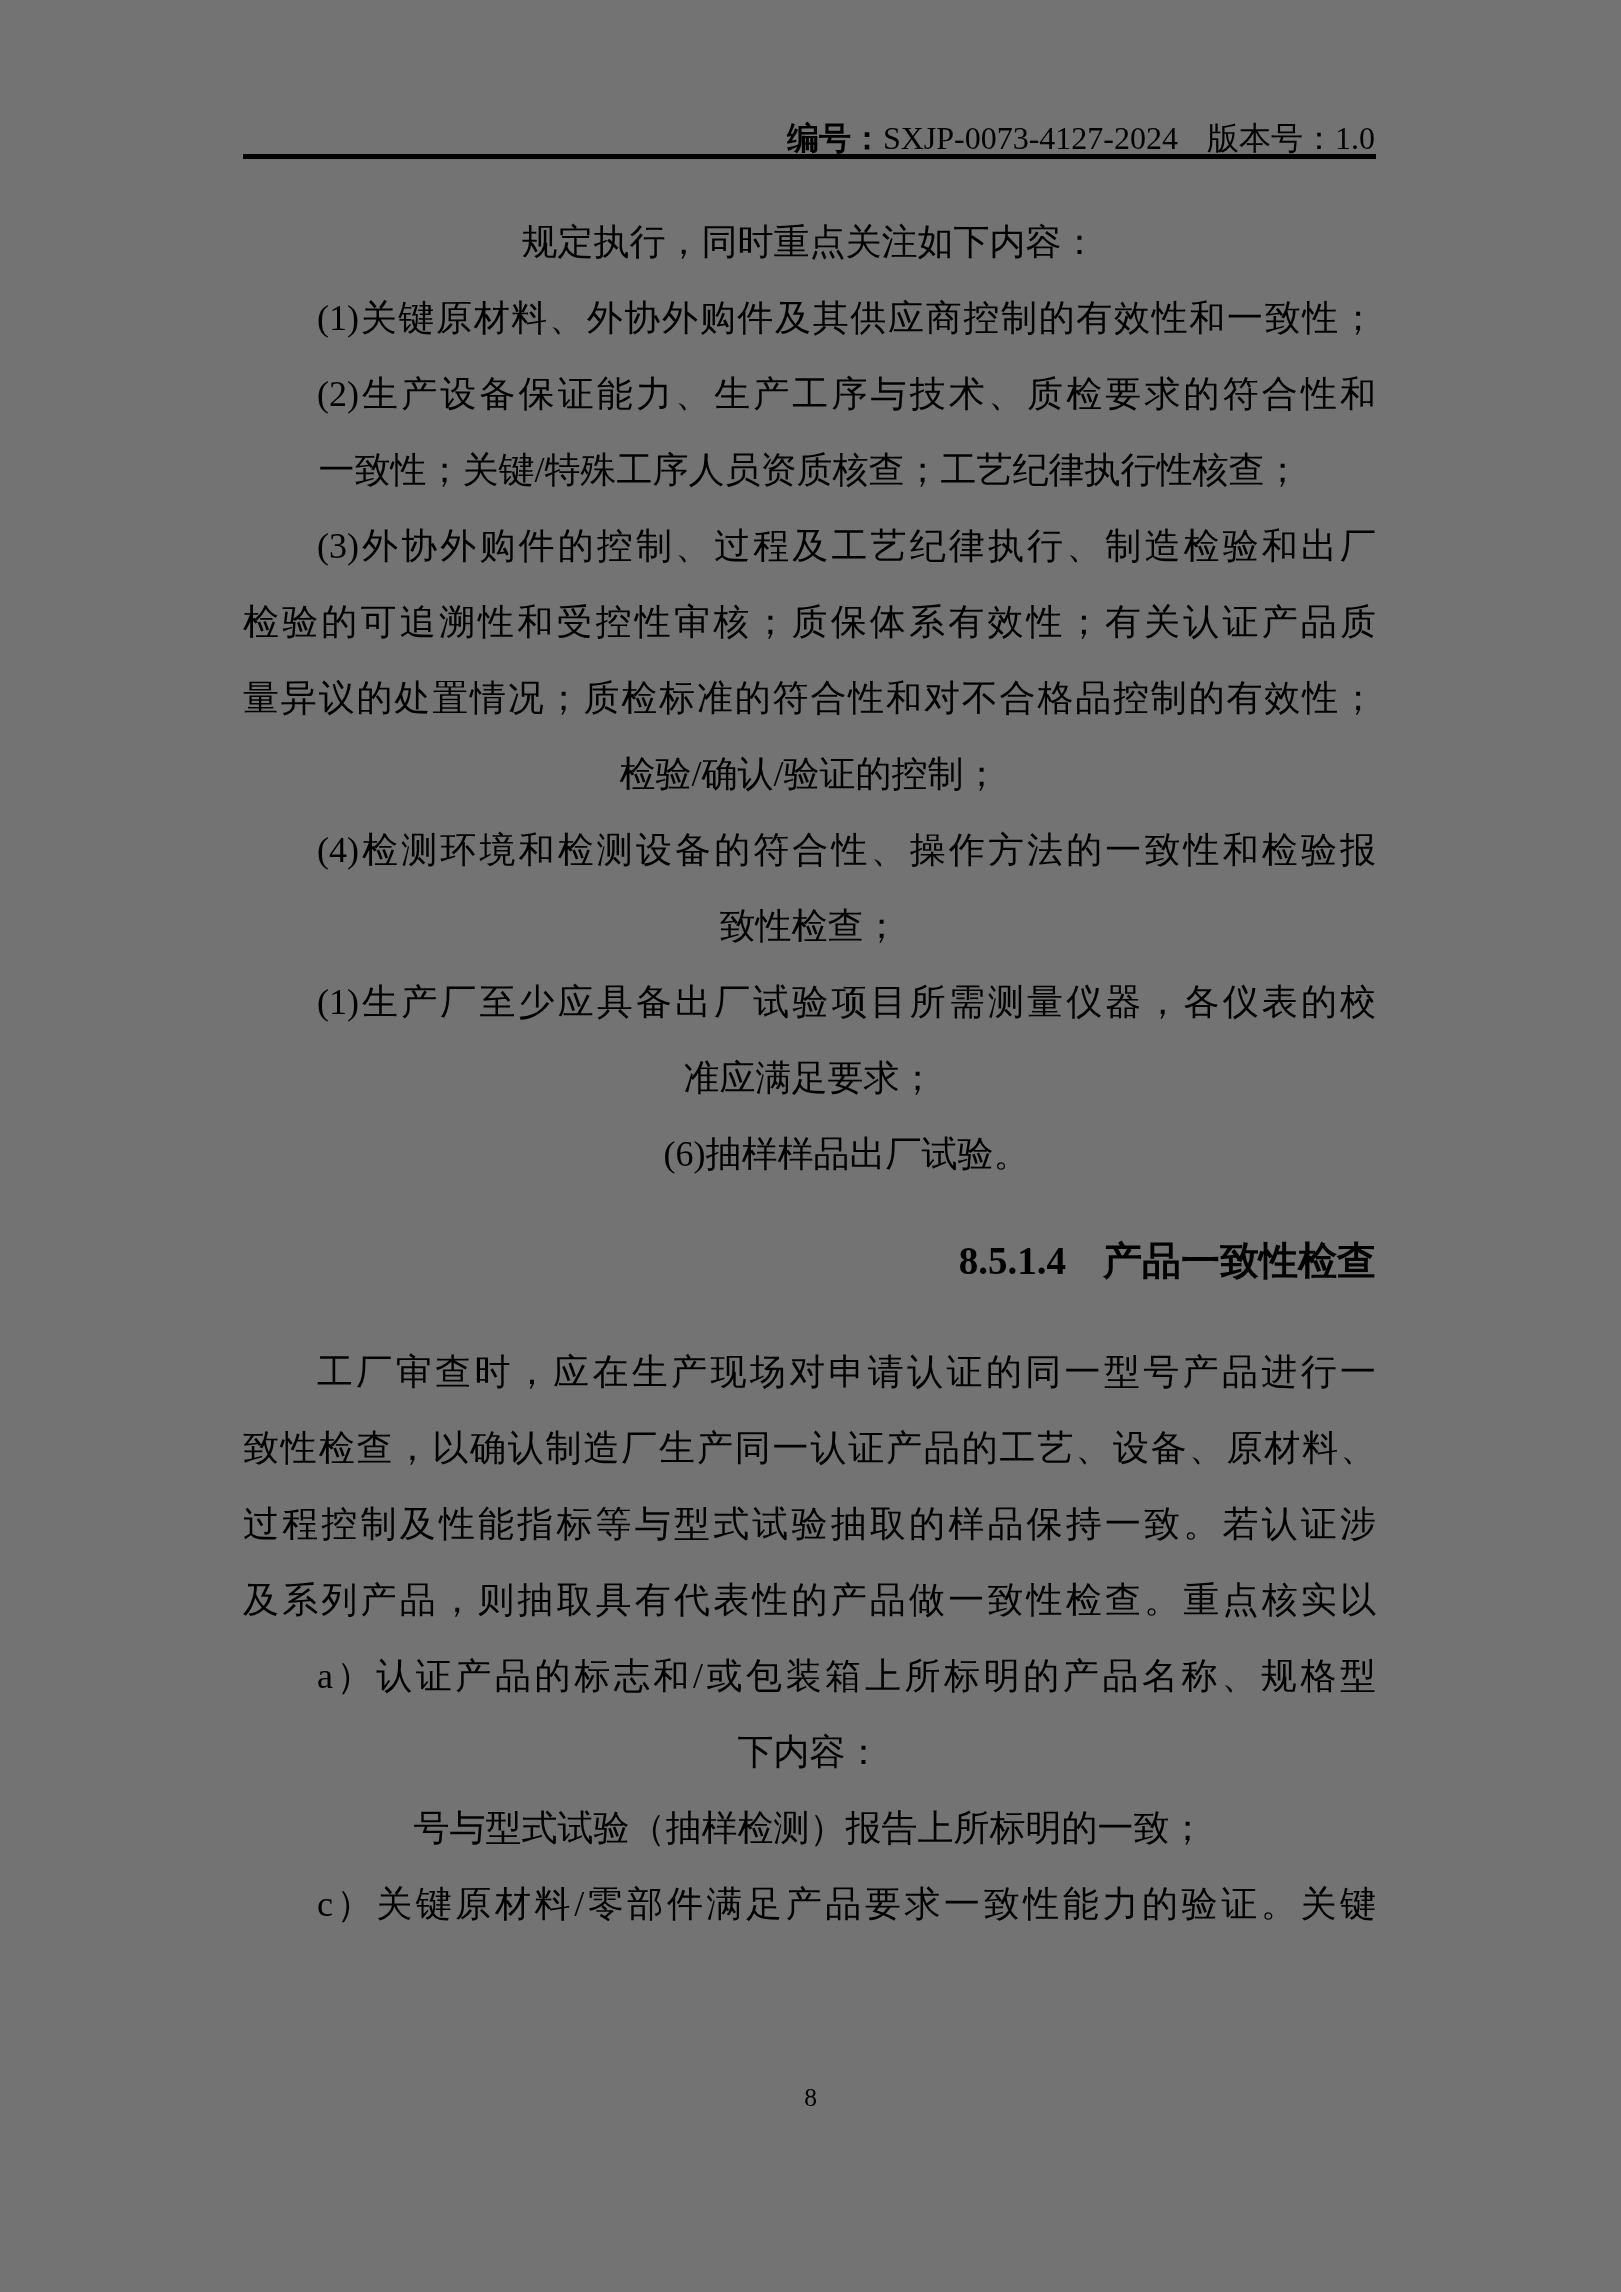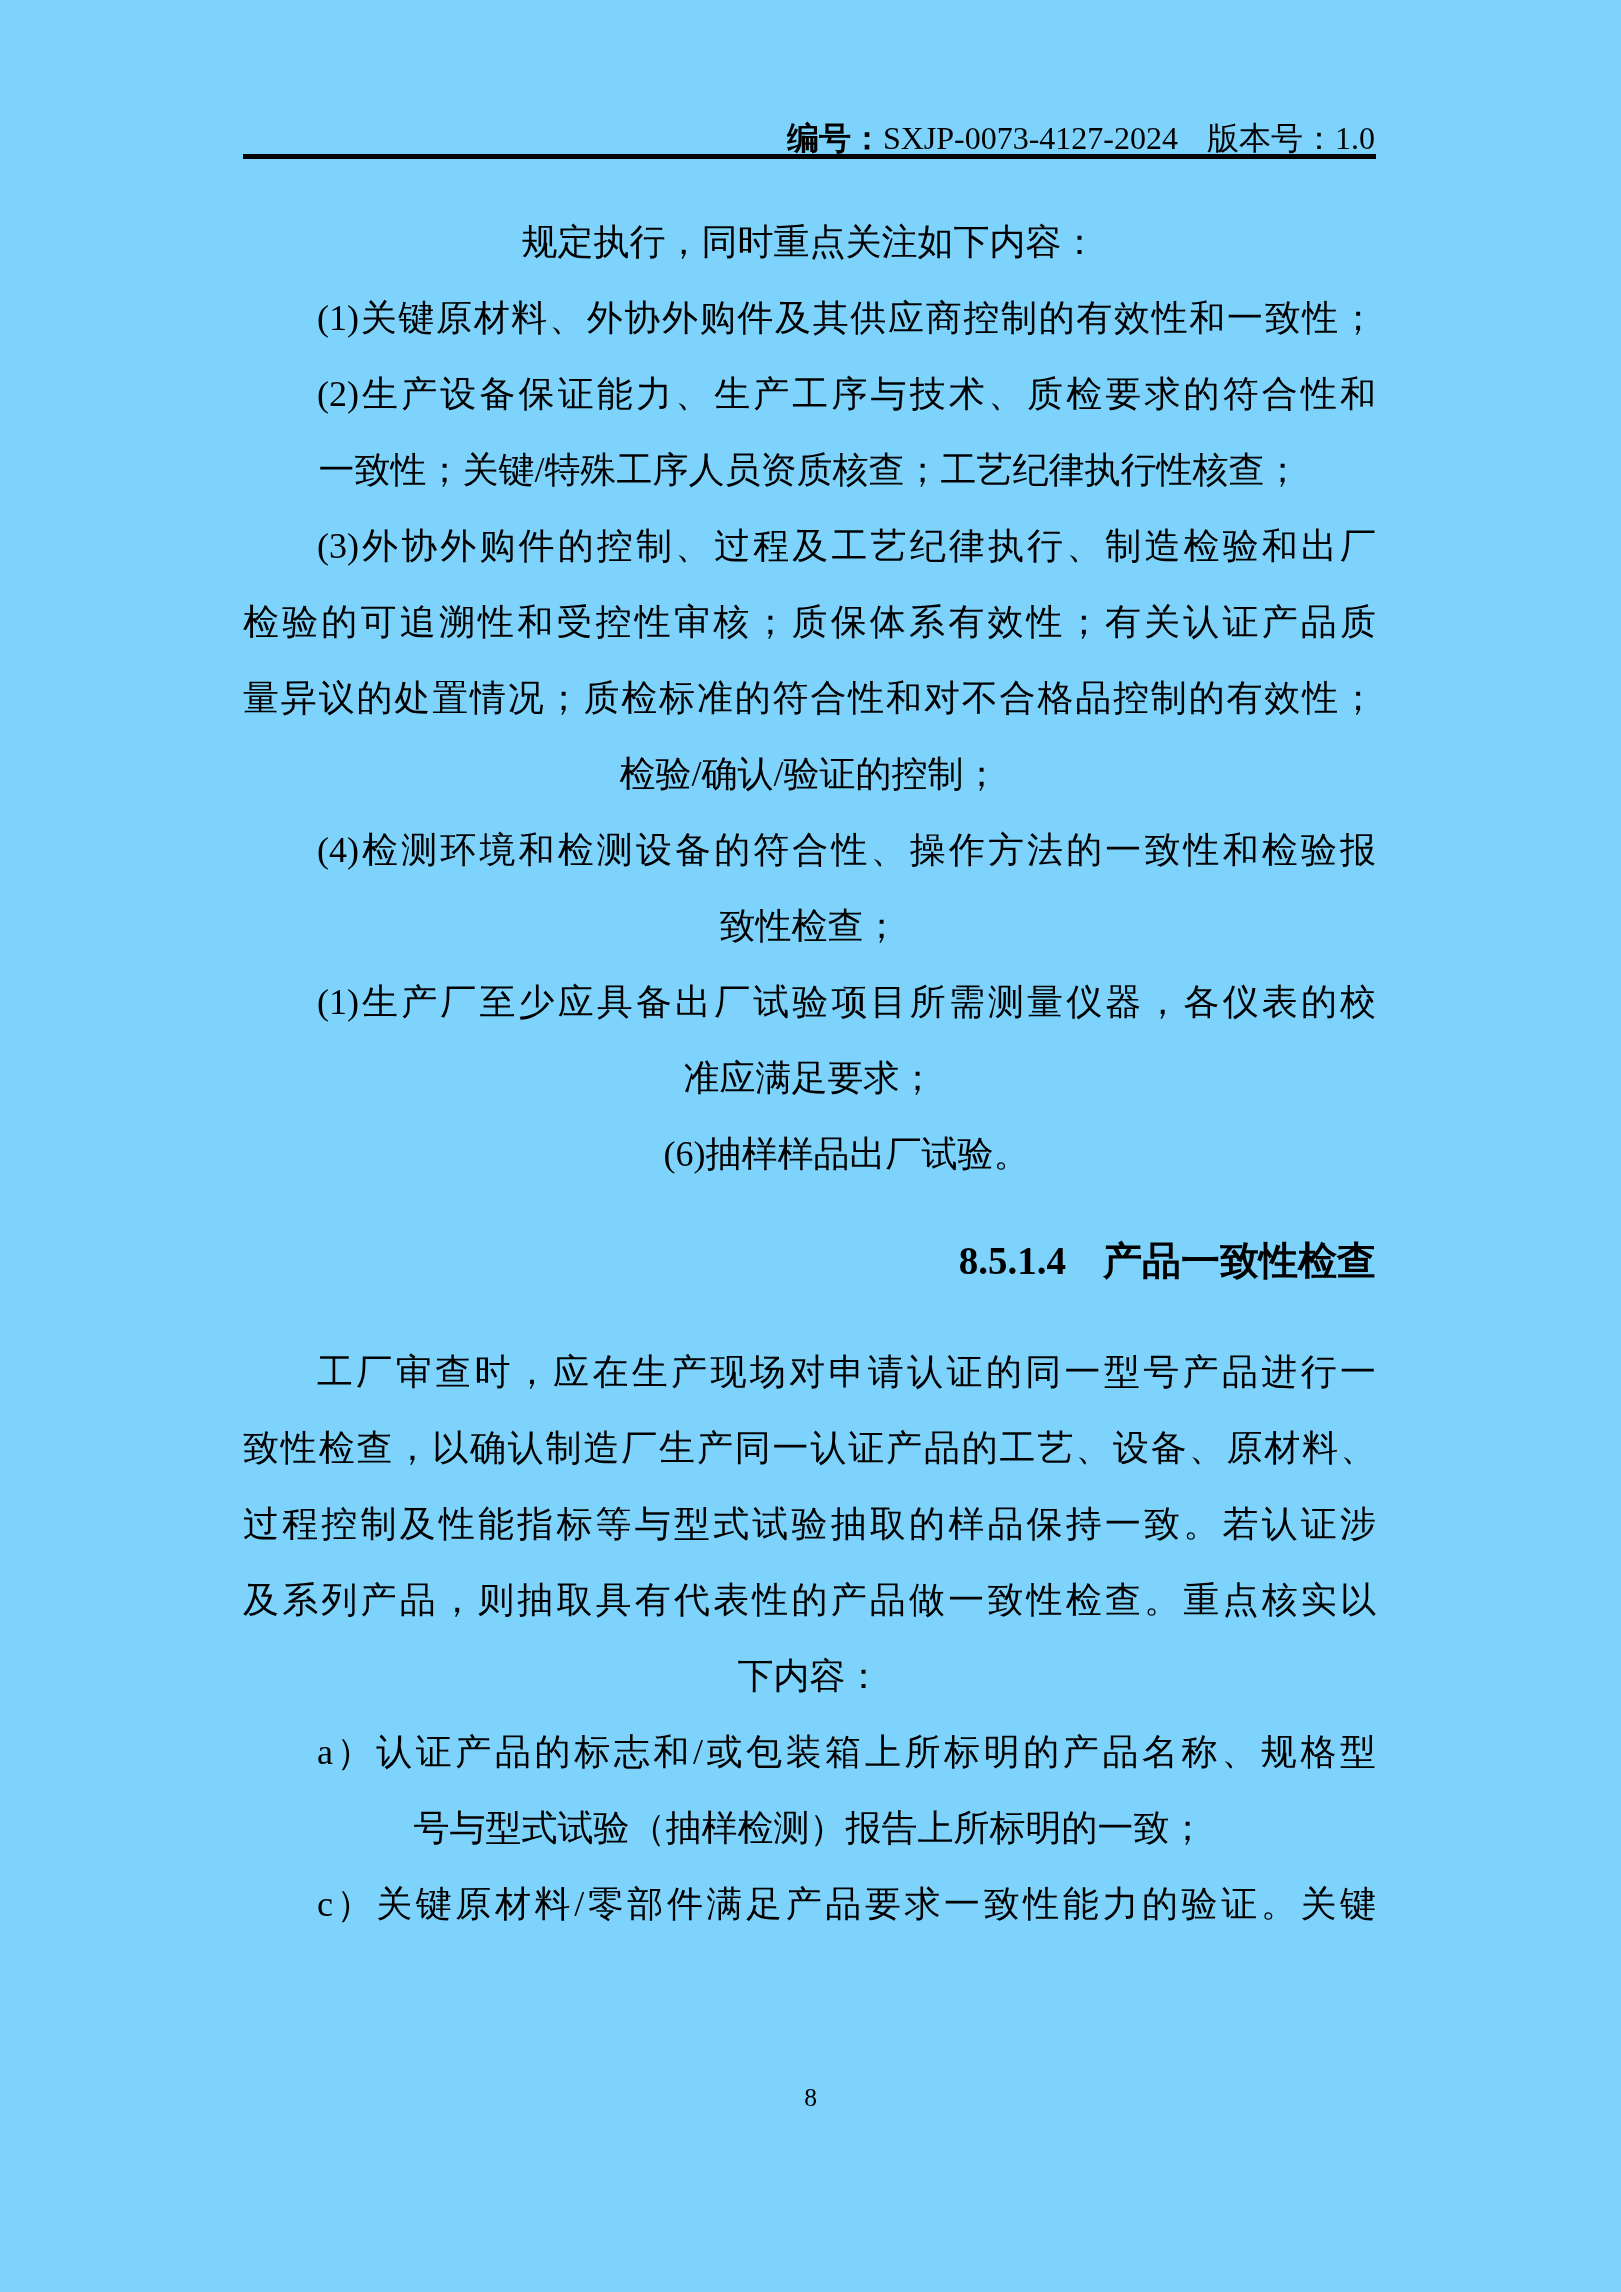--- a/index.html
+++ b/index.html
@@ -9,7 +9,7 @@
     width: 1621px;
     height: 2293px;
     margin: 0 auto;
-    background: #7dd3fc;
+    background: #737373;
     color: #000000;
     font-family: "Liberation Serif", "DejaVu Serif", serif;
     overflow: hidden;

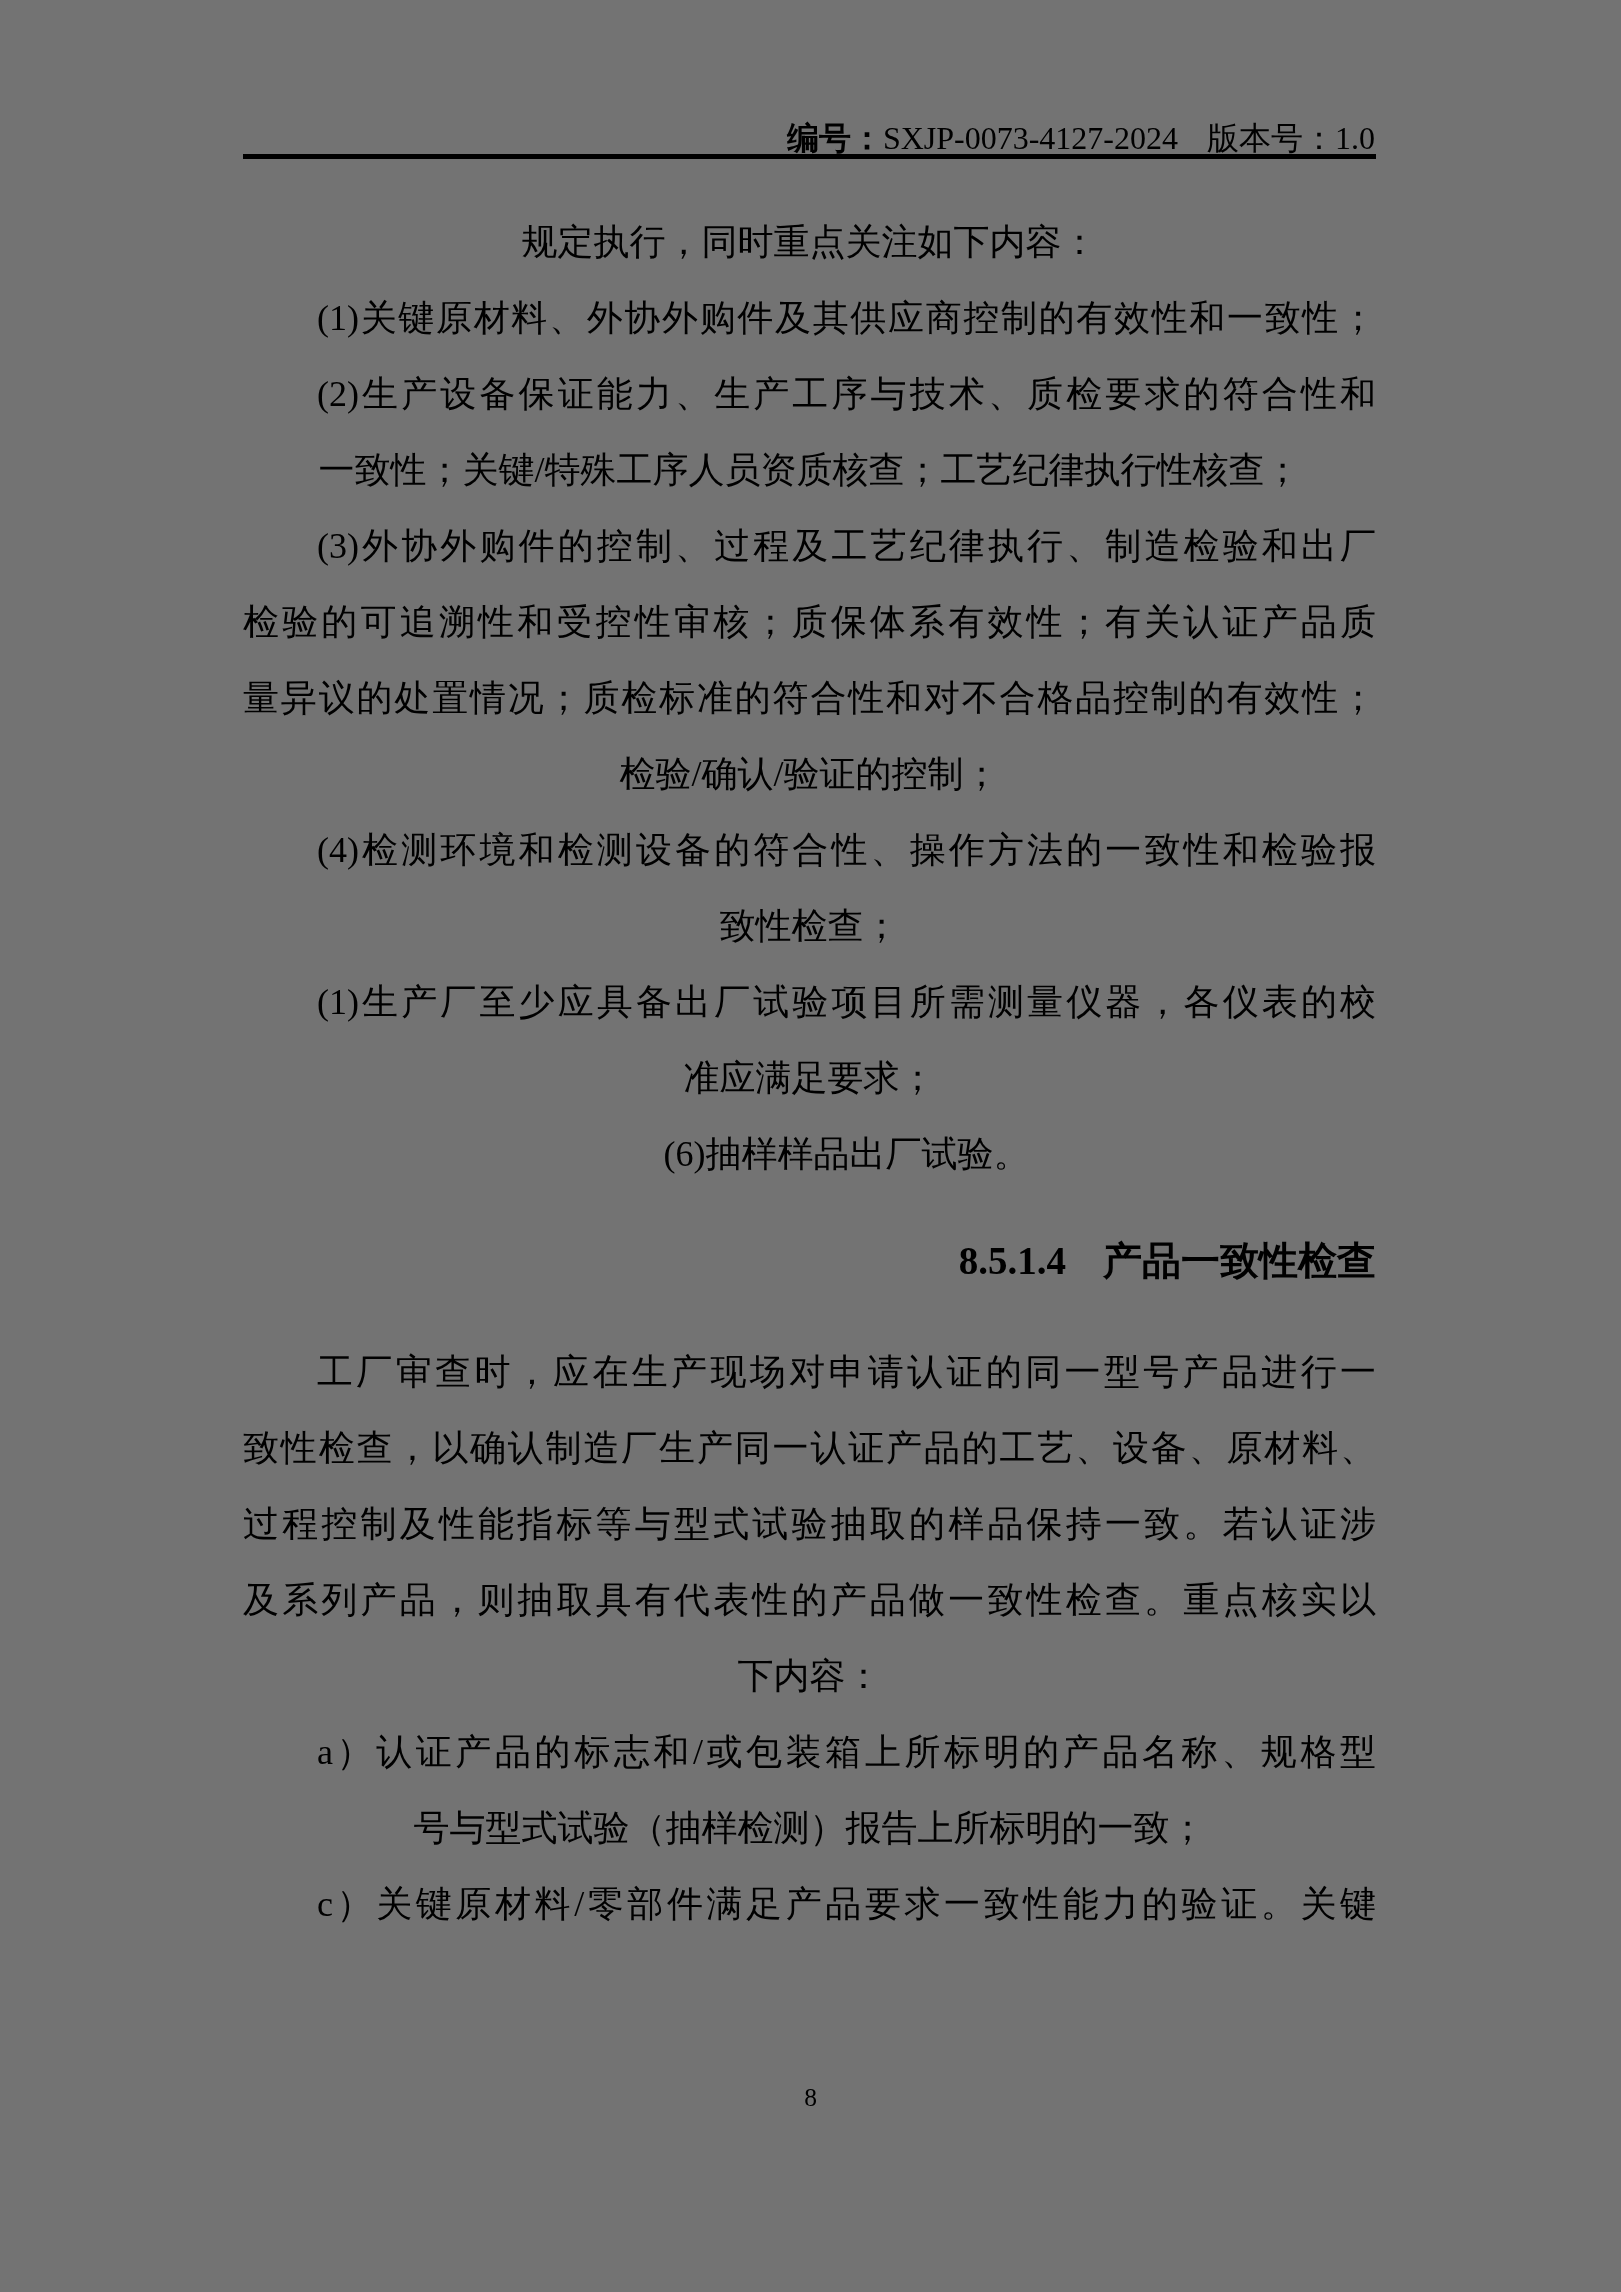--- a/index.html
+++ b/index.html
@@ -108,8 +108,8 @@
     <div class="line fill">致性检查，以确认制造厂生产同一认证产品的工艺、设备、原材料、</div>
     <div class="line fill">过程控制及性能指标等与型式试验抽取的样品保持一致。若认证涉</div>
     <div class="line fill">及系列产品，则抽取具有代表性的产品做一致性检查。重点核实以</div>
+    <div class="line indent fill">a）认证产品的标志和/或包装箱上所标明的产品名称、规格型</div>
     <div class="line">下内容：</div>
-    <div class="line indent fill">a）认证产品的标志和/或包装箱上所标明的产品名称、规格型</div>
     <div class="line">号与型式试验（抽样检测）报告上所标明的一致；</div>
     <div class="line indent fill">c）关键原材料/零部件满足产品要求一致性能力的验证。关键</div>
 

